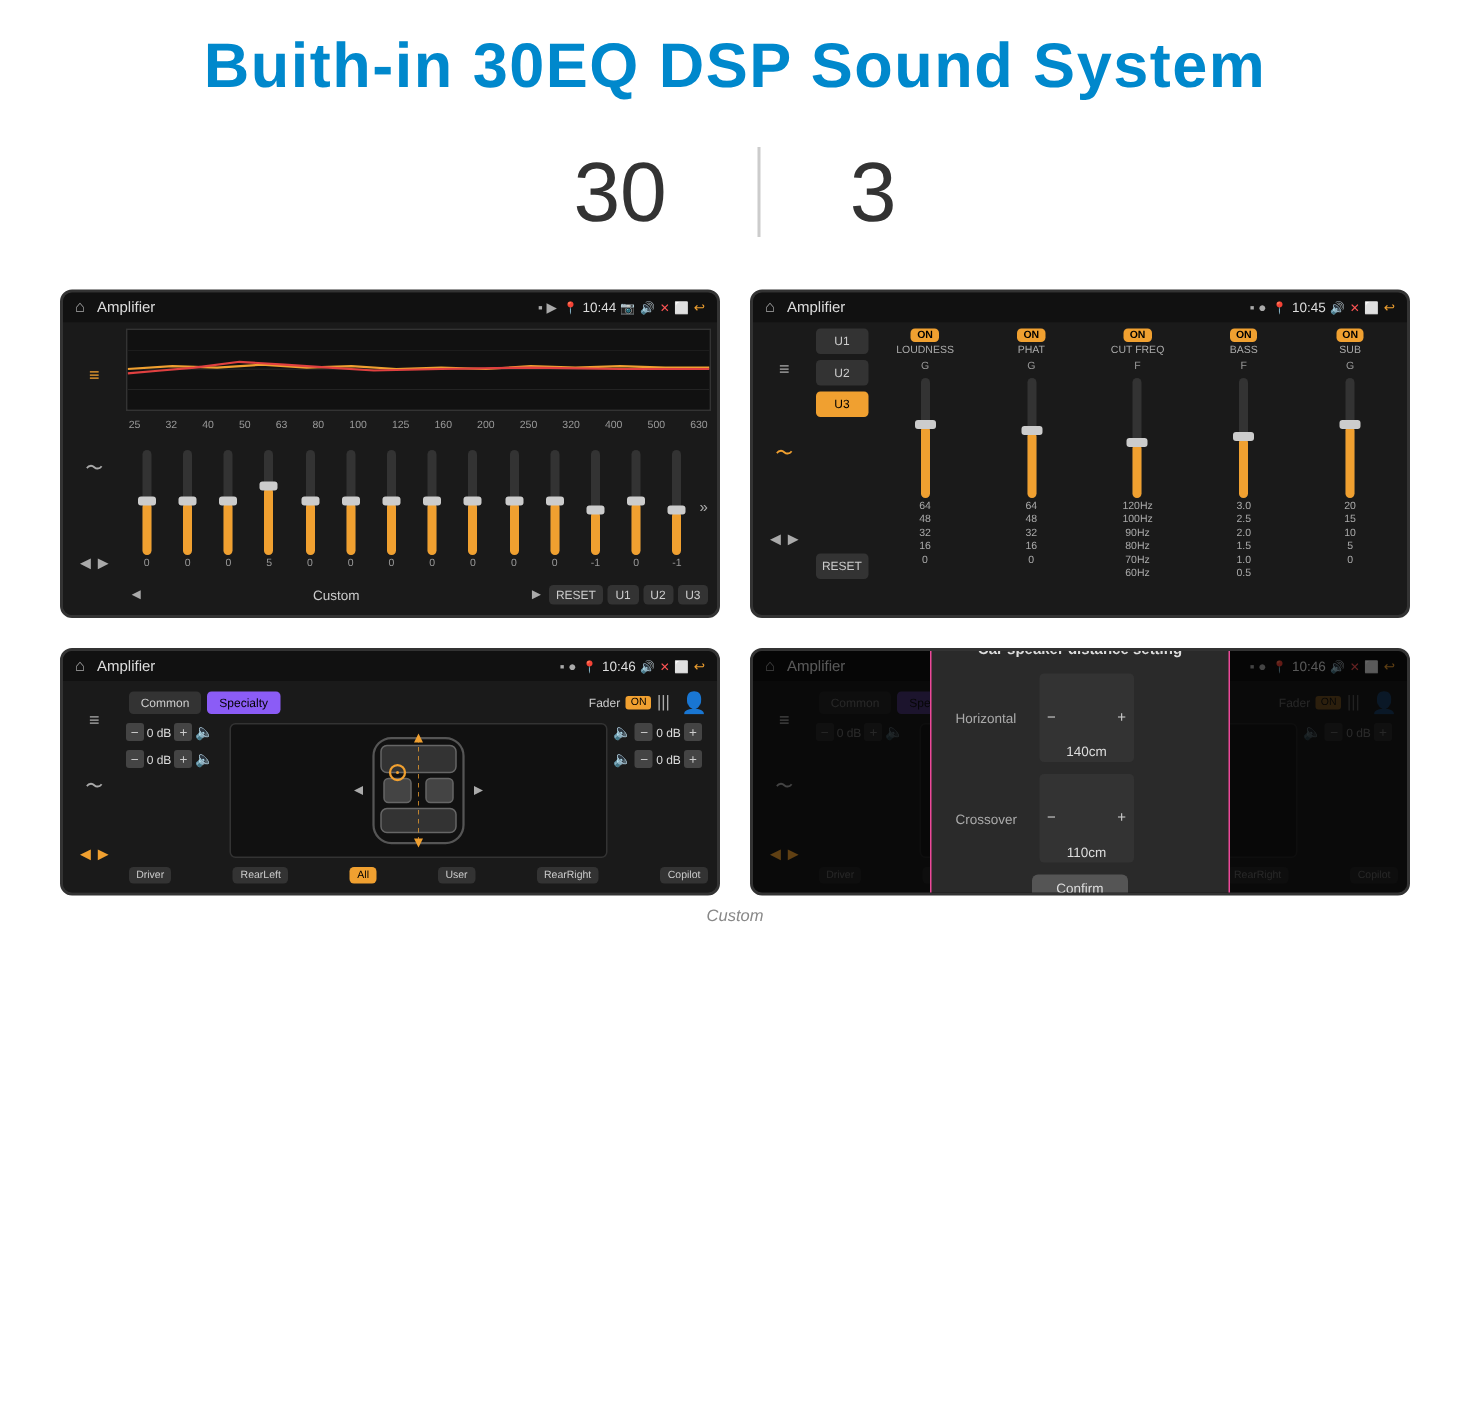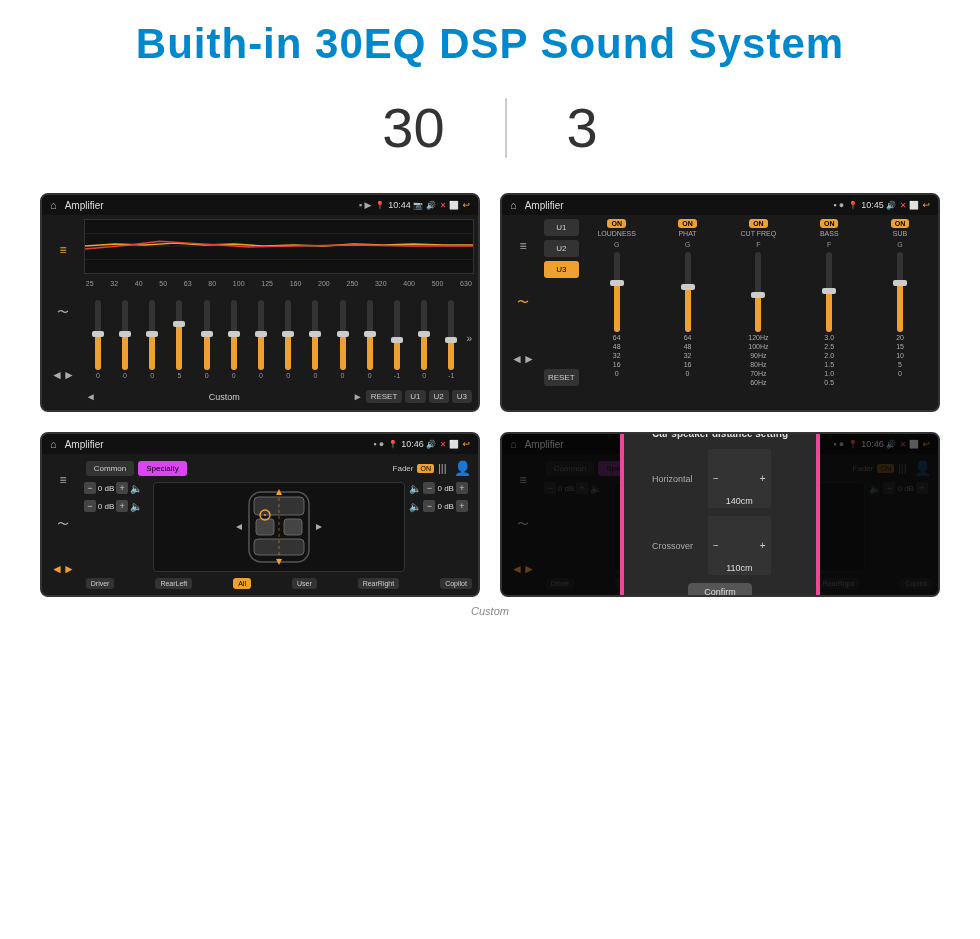--- a/index.html
+++ b/index.html
@@ -432,7 +432,7 @@
       border-radius: 6px;
       padding: 12px 16px;
       min-width: 200px;
-      border: 4px solid #ec4899;
+      border: 1px solid #ec4899;
     }
 
     .dialog-title {

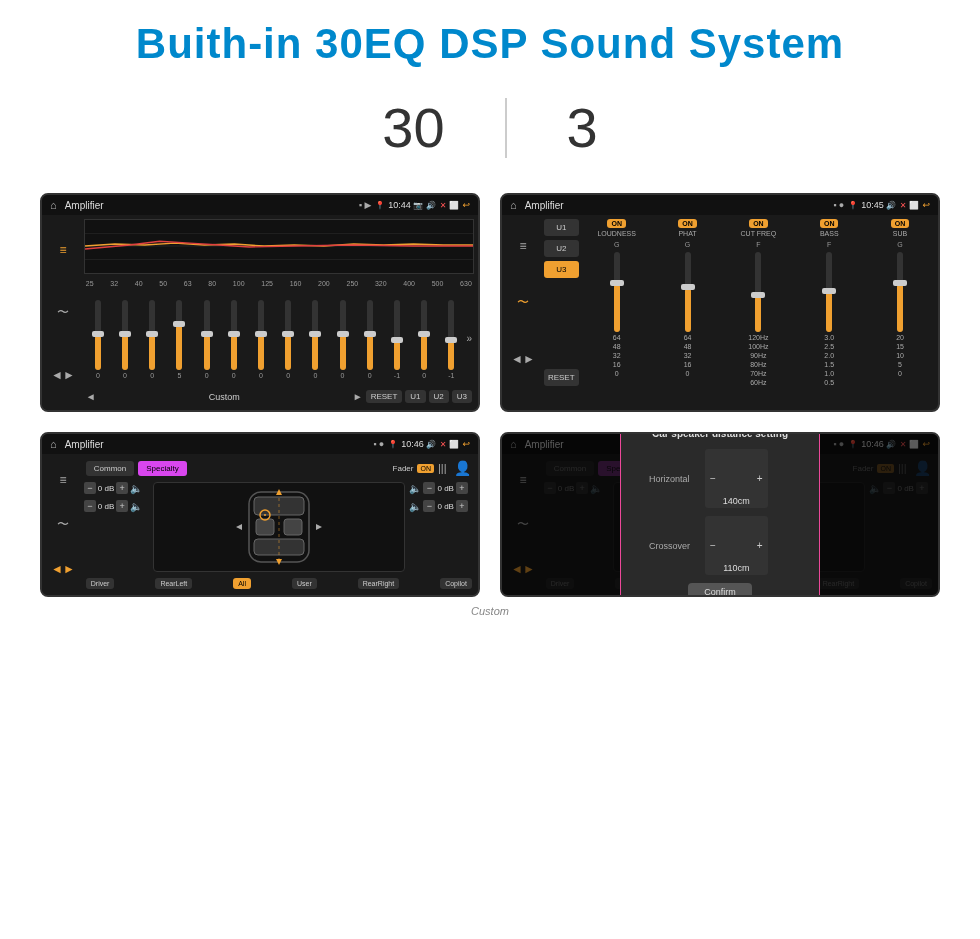--- a/index.html
+++ b/index.html
@@ -315,7 +315,7 @@
       cursor: pointer;
     }
 
-    .sp-btn.active { background: #d946ef; color: #000; }
+    .sp-btn.active { background: #8b5cf6; color: #000; }
 
     .fader-label {
       color: #ccc;

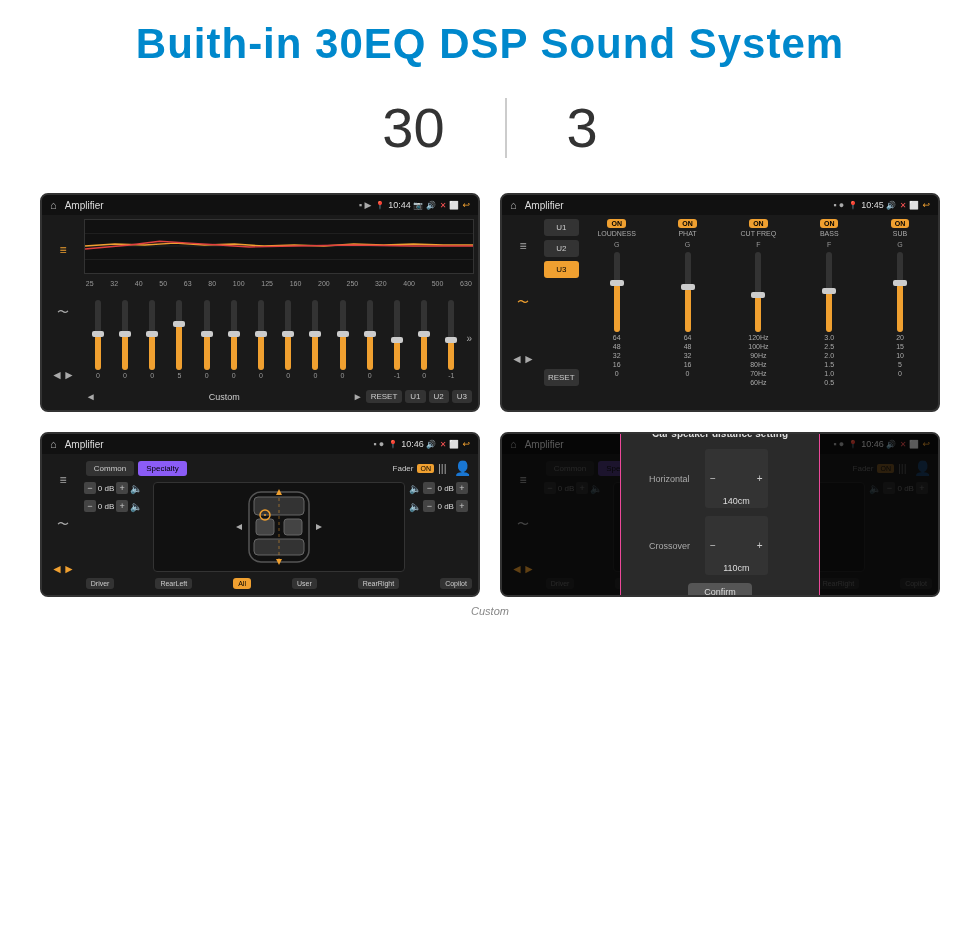--- a/index.html
+++ b/index.html
@@ -454,7 +454,6 @@
       color: #aaa;
       font-size: 9px;
       min-width: 50px;
-      margin-left: 12px;
     }
 
     .dialog-value-box {

